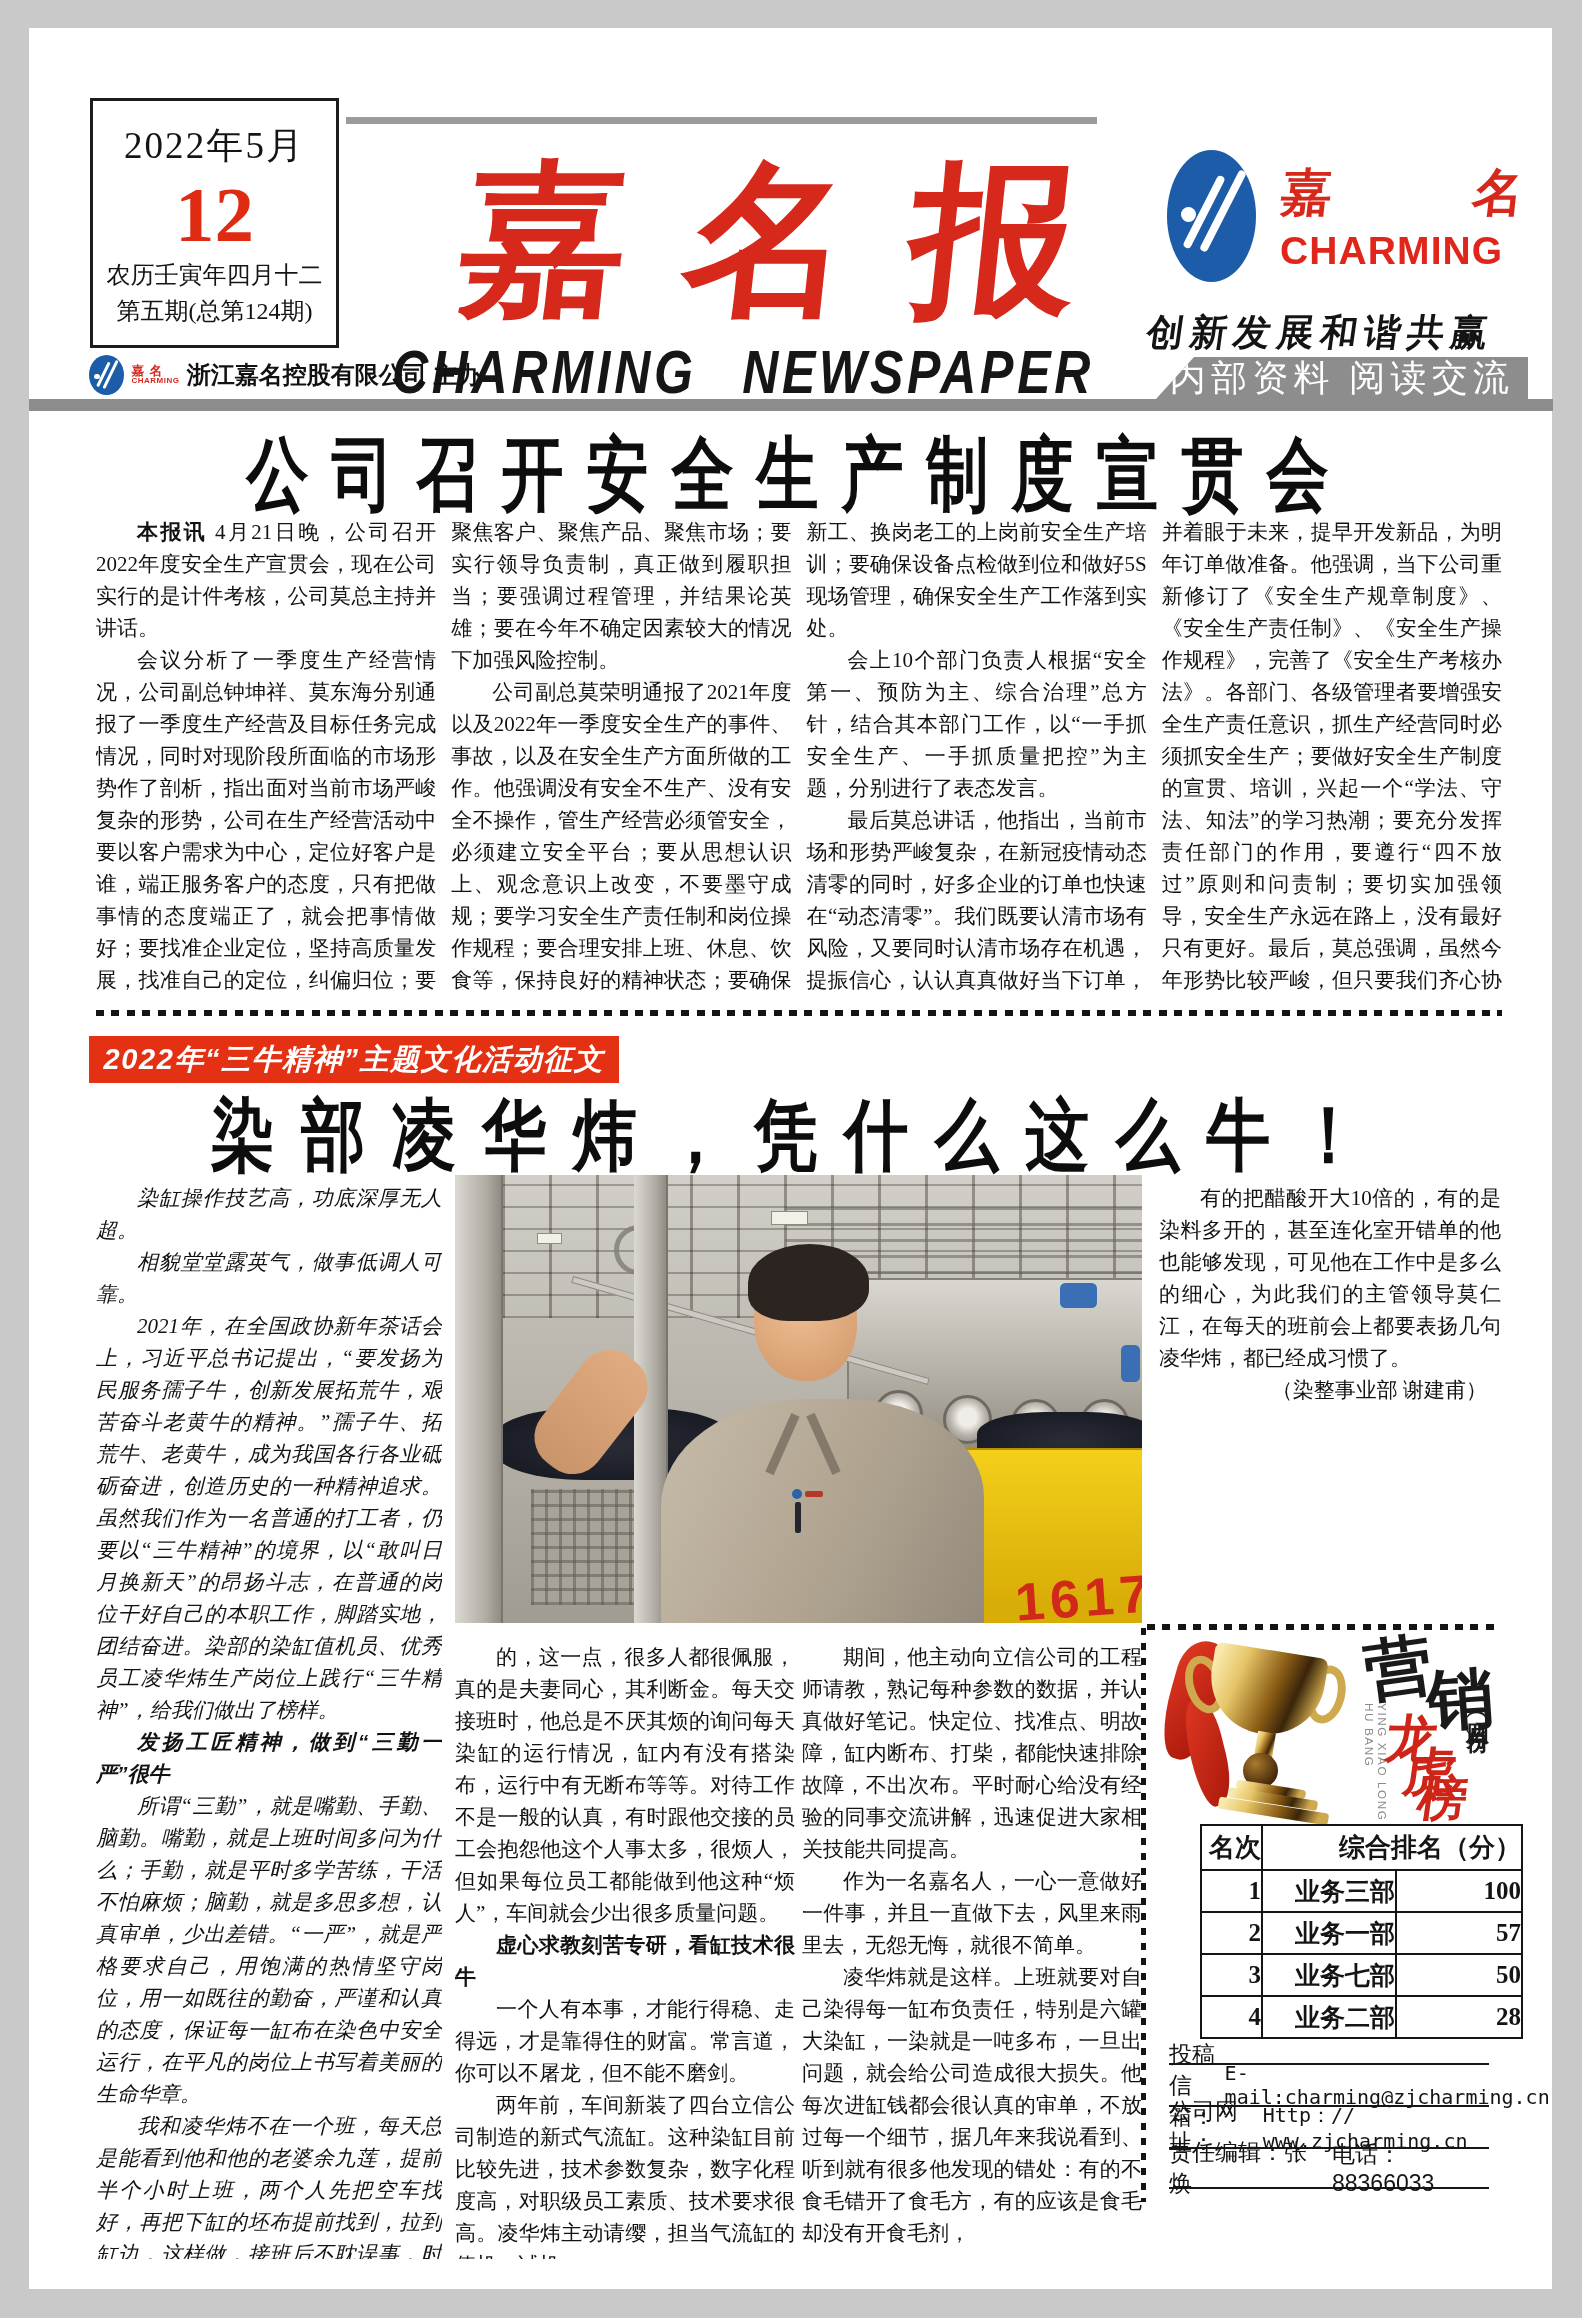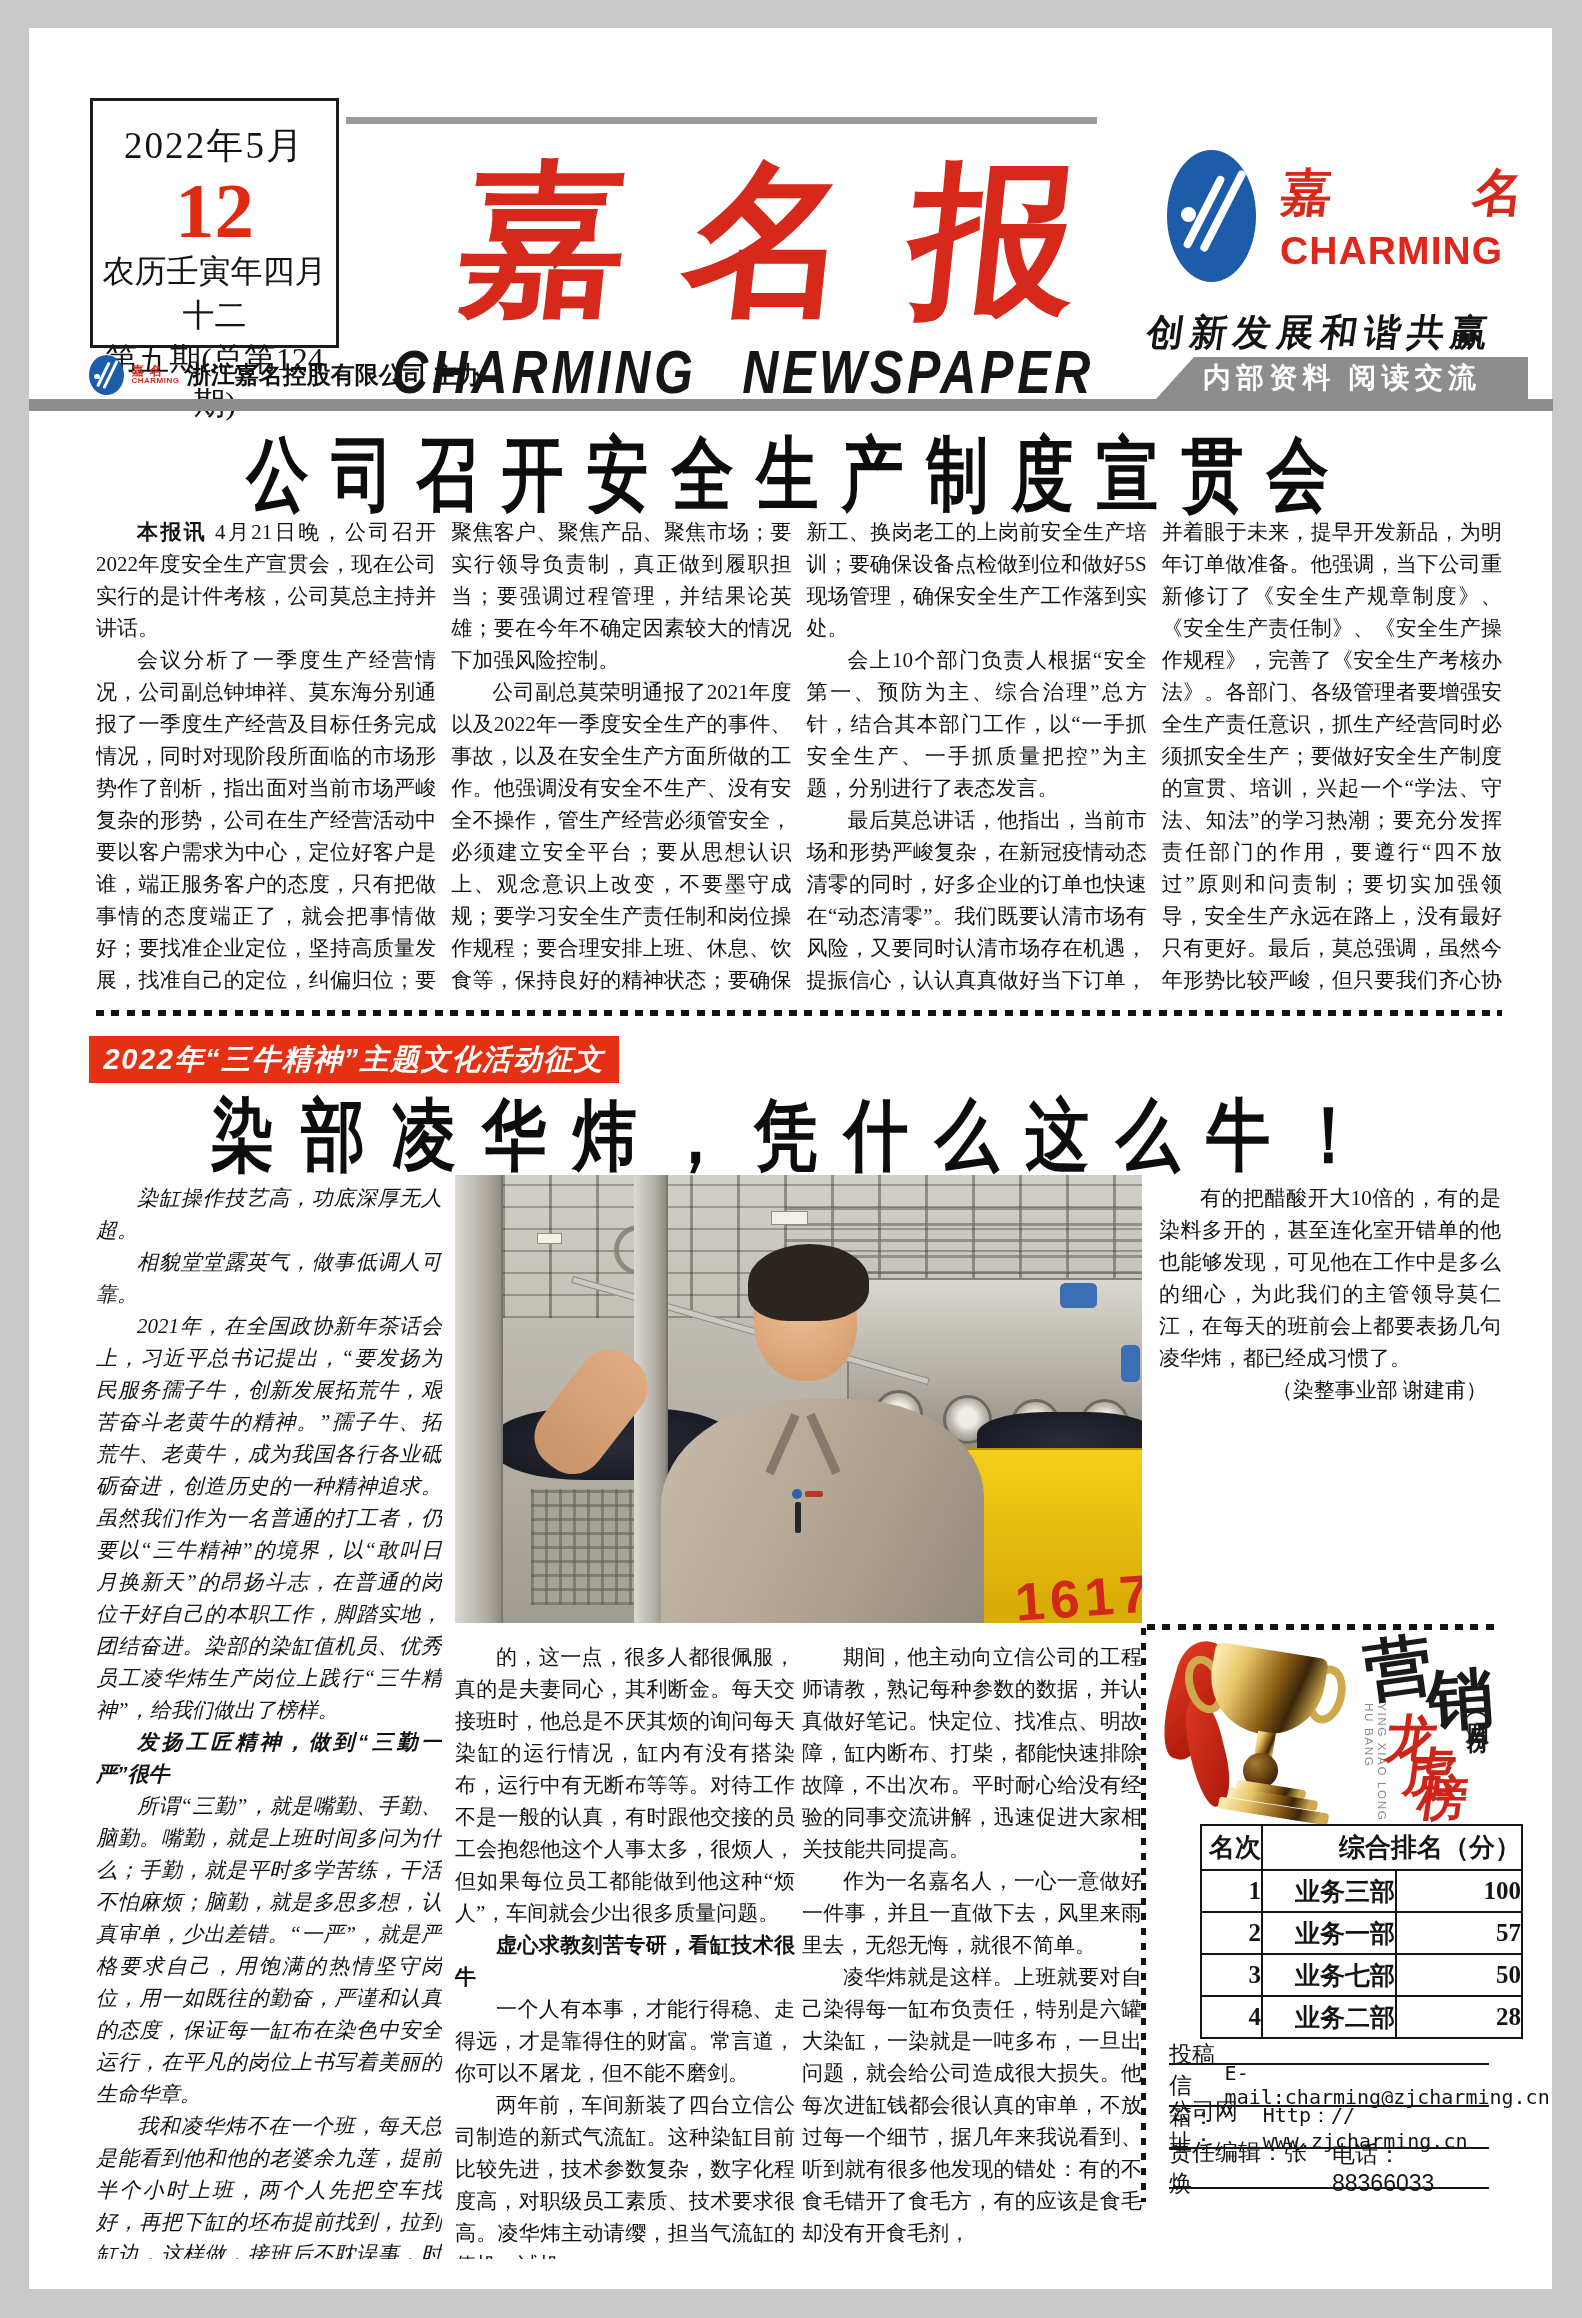--- a/index.html
+++ b/index.html
@@ -13,7 +13,7 @@
     justify-content:space-between; padding:20px 5.3px 18px; text-align:center; }
   .date-line { font-size:37px; letter-spacing:2.1px; }
   .date-day { font-size:79px; font-weight:bold; color:#e02b13; line-height:1; }
-  .date-small { font-size:32px; }
+  .date-small { font-size:24px; }
   .gray-line-top { position:absolute; left:346px; top:117px; width:751px; height:7px; background:#9b9b9b; }
   .masthead { position:absolute; left:435px; top:121px; width:727px; text-align:center;
     color:#d7281c; font-weight:bold; font-size:166px; line-height:1.45; letter-spacing:59px;

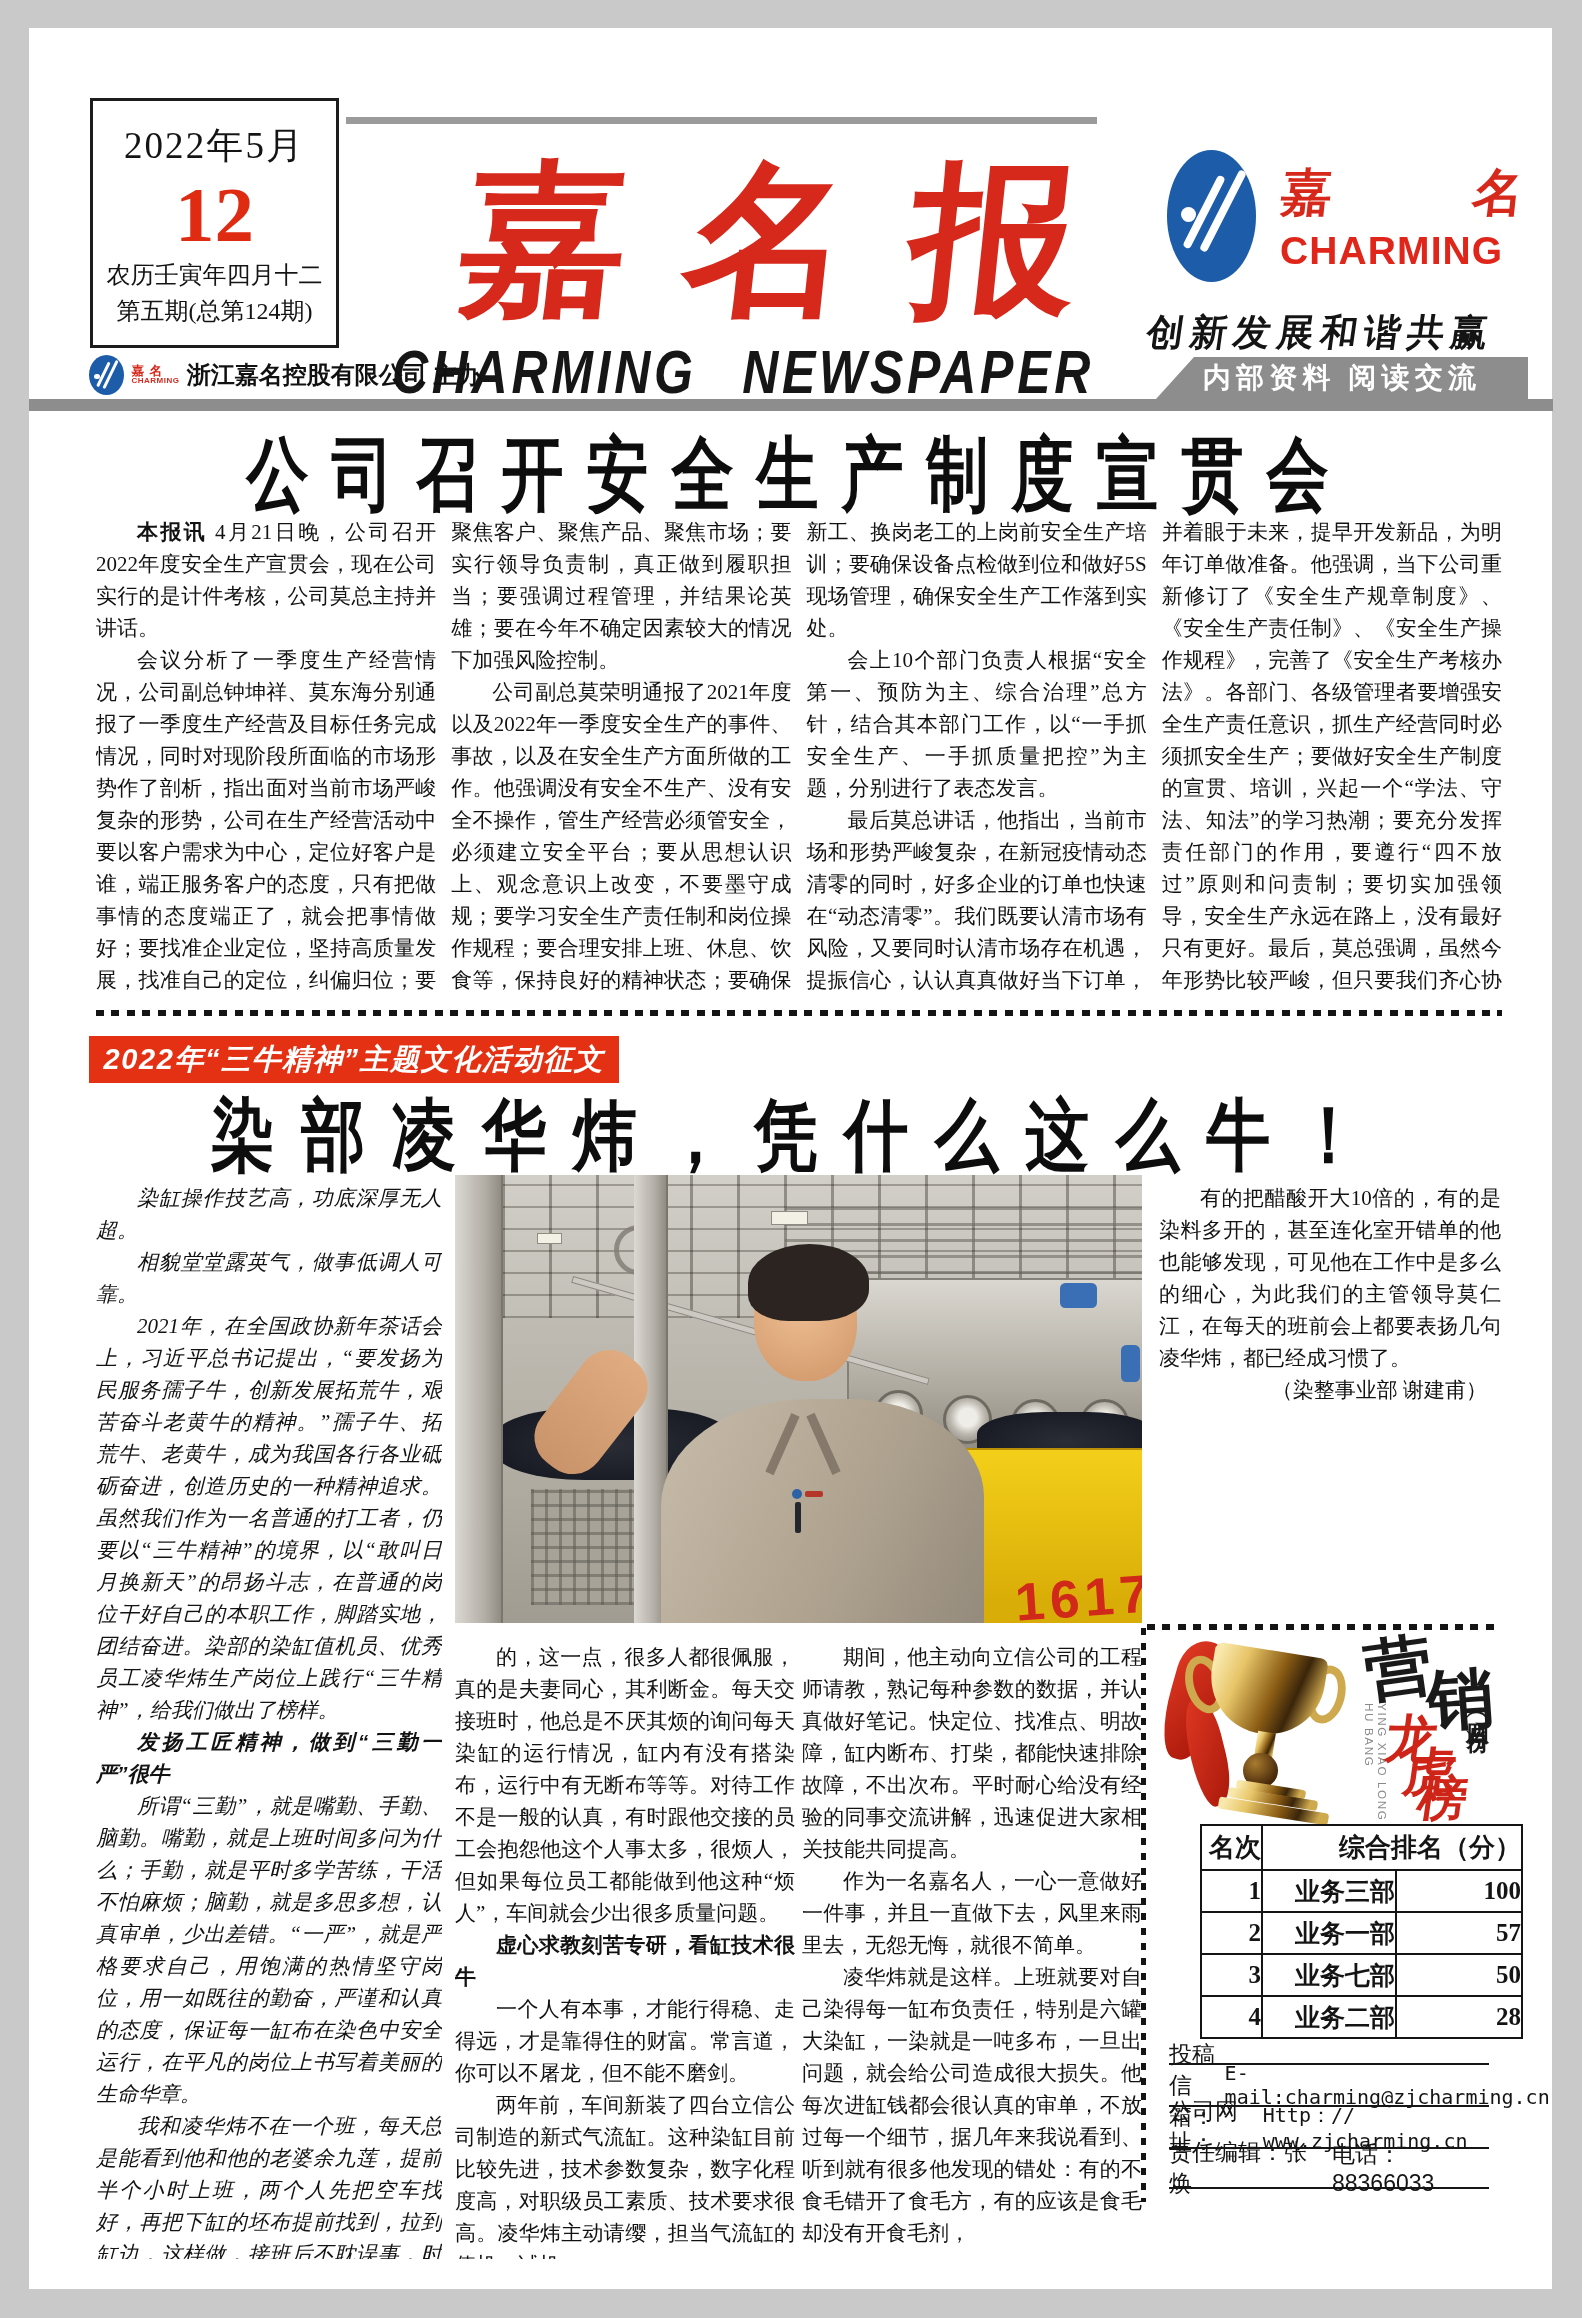--- a/index.html
+++ b/index.html
@@ -32,7 +32,7 @@
   .publisher { font-family:"Liberation Sans","DejaVu Sans",sans-serif; font-weight:bold; font-size:24px; color:#111; }
   .tag-band { position:absolute; left:1156px; top:357px; width:372px; height:42px; background:#8d8d8d;
     clip-path:polygon(38px 0,100% 0,100% 100%,0 100%); display:flex; align-items:center; justify-content:center; }
-  .tag-band span { color:#fff; font-size:28px; font-weight:bold; letter-spacing:5.3px; }
+  .tag-band span { color:#fff; font-size:36px; font-weight:normal; letter-spacing:5.3px; }
   .gray-bar { position:absolute; left:29px; top:399px; width:1524px; height:11.7px; background:#8d8d8d; }
   
   .logo-ellipse { position:absolute; left:1167px; top:150px; width:89px; height:132px; background:#1c5ca8; border-radius:50%; overflow:hidden; }

